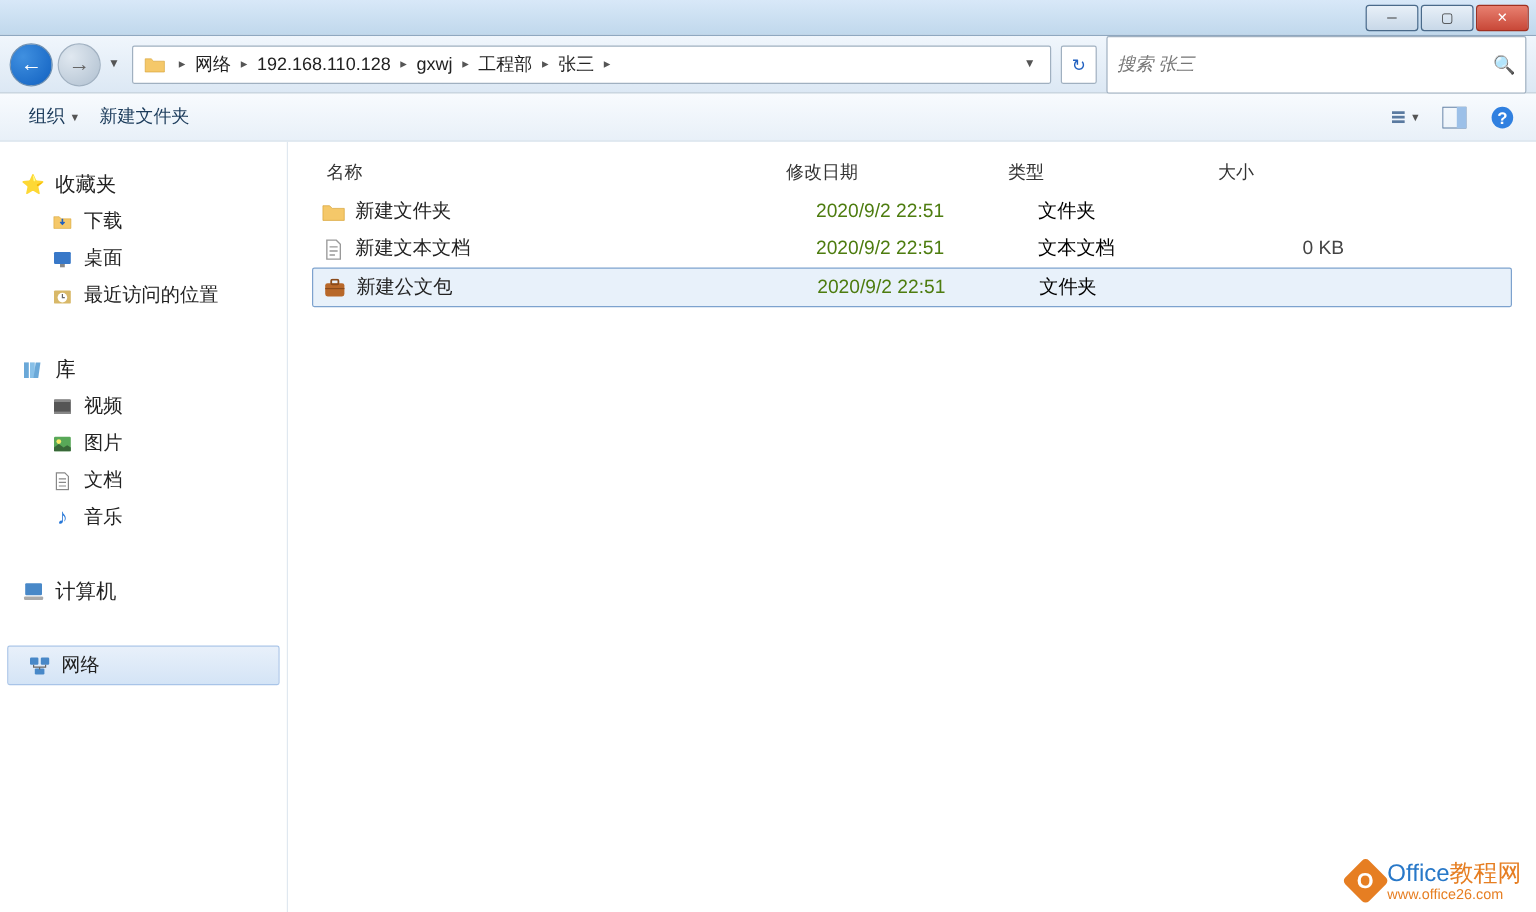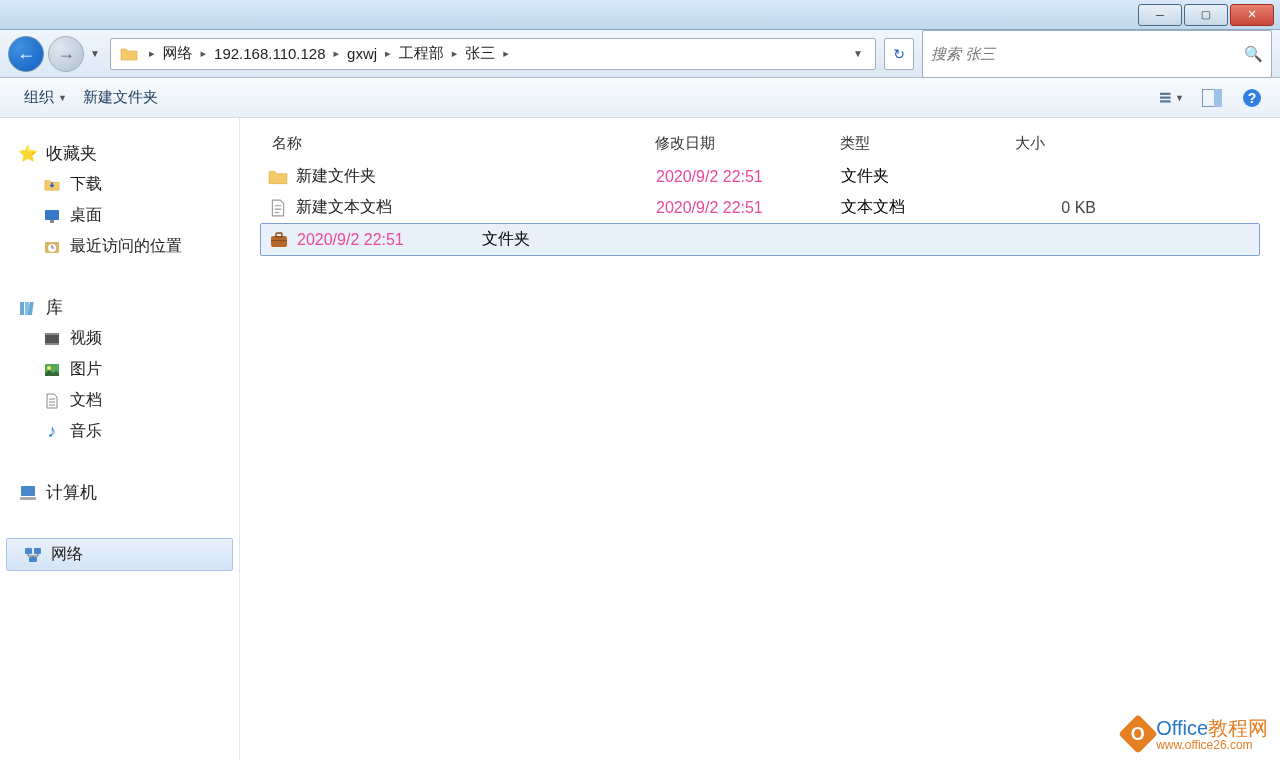--- a/index.html
+++ b/index.html
@@ -57,7 +57,7 @@
 .file-row.selected { border: 1px solid #7da2ce; background: rgba(180,210,240,0.3); border-radius: 2px; }
 .file-icon { width: 24px; height: 20px; display: flex; align-items: center; justify-content: center; margin-left: 6px; margin-right: 6px; }
 .file-name { width: 360px; }
-.file-date { width: 185px; color: #ec4899; }
+.file-date { width: 185px; color: #4d7c0f; margin-left: 24px; }
 .file-type { width: 175px; color: #000000; }
 .file-size { width: 100px; text-align: right; color: #444; padding-right: 20px; }
 

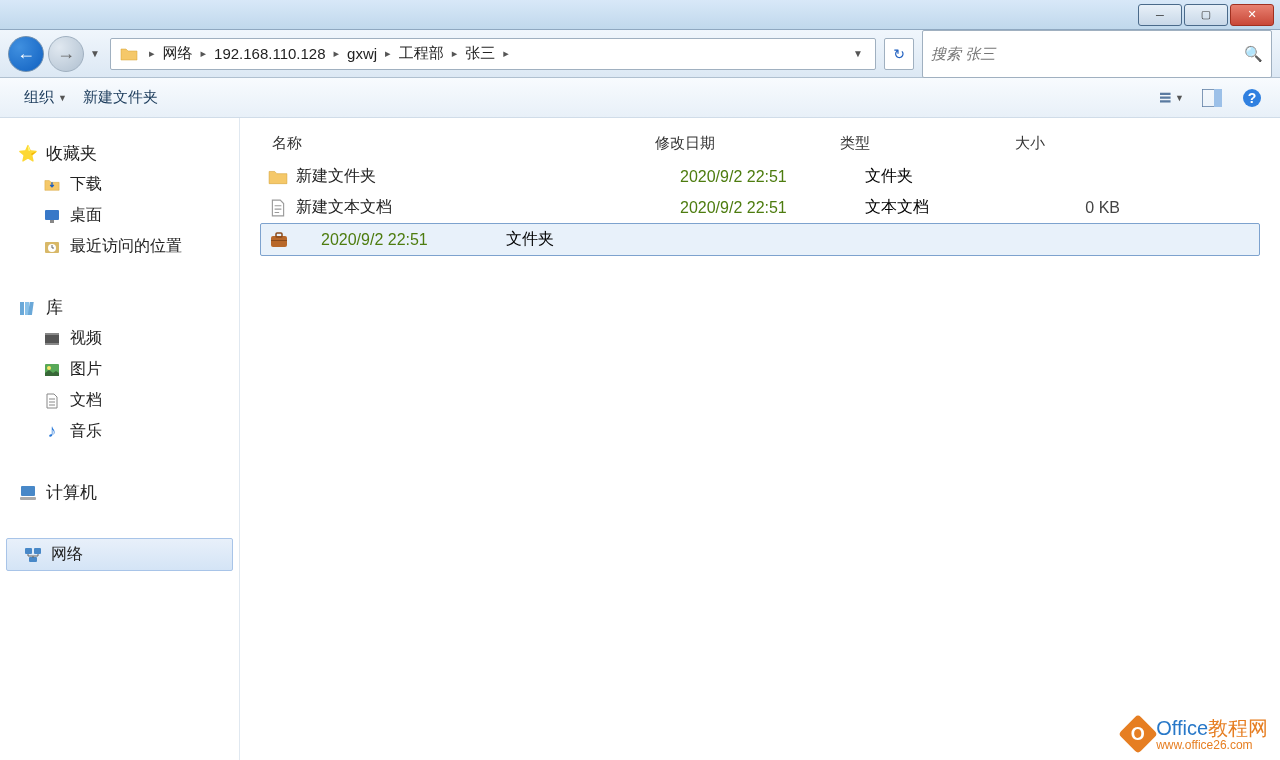--- a/index.html
+++ b/index.html
@@ -309,6 +309,7 @@
             <rect x="2" y="8" width="16" height="1" fill="#8a4a1a"></rect>
           </svg>
         </span>
+      <span class="file-name">新建公文包</span>
       <span class="file-date">2020/9/2 22:51</span>
       <span class="file-type">文件夹</span>
       <span class="file-size"></span>

